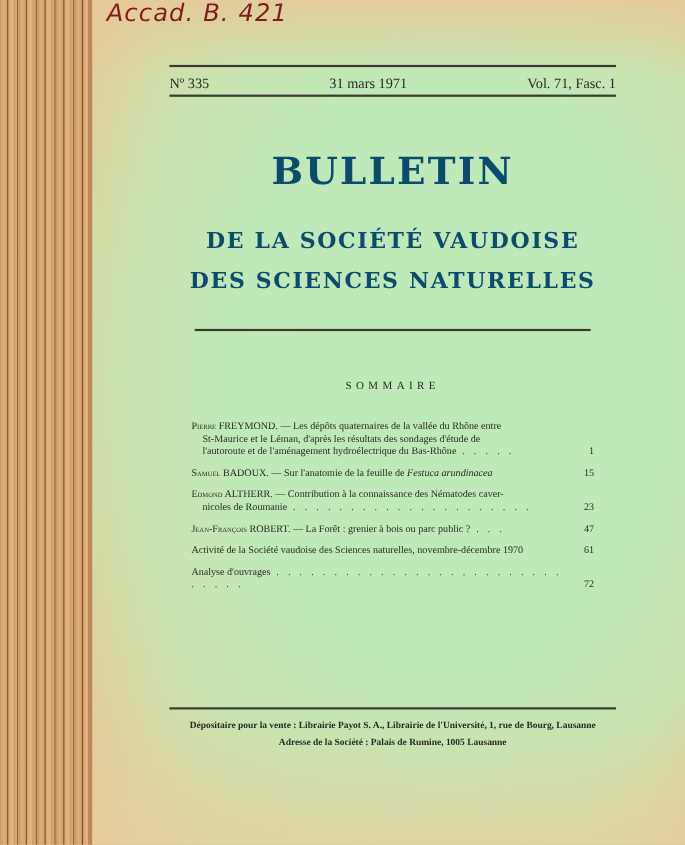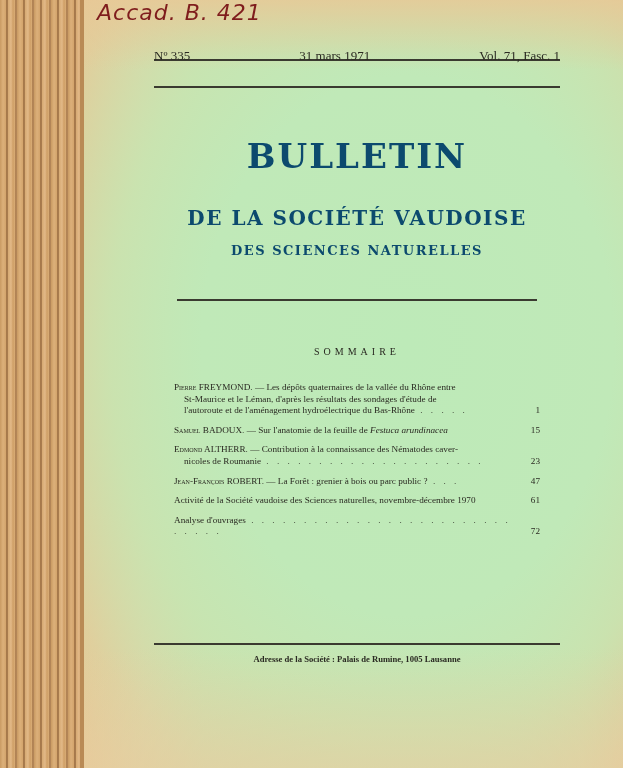--- a/index.html
+++ b/index.html
@@ -41,7 +41,7 @@
   }
   .rule { position:absolute; height:1.6px; background:#3a3a30; z-index:3; }
   .meta {
-    position:absolute; left:154px; top:48px; width:406px; z-index:3;
+    position:absolute; left:154px; top:68px; width:406px; z-index:3;
     display:flex; justify-content:space-between; font-size:13px;
   }
   .title {

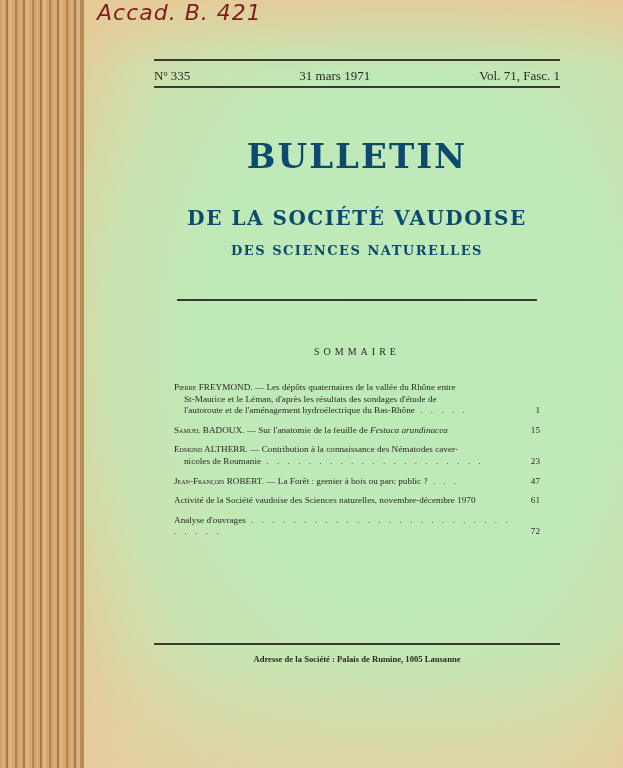--- a/index.html
+++ b/index.html
@@ -50,7 +50,7 @@
   }
   .t1 { top:136px; font-size:34px; letter-spacing:2px; }
   .t2 { top:206px; font-size:20px; letter-spacing:1.5px; }
-  .t3 { top:243px; font-size:13px; letter-spacing:1.5px; }
+  .t3 { top:243px; font-size:20px; letter-spacing:1.5px; }
   .sommaire {
     position:absolute; left:154px; width:406px; top:346px; text-align:center;
     font-size:10px; letter-spacing:4px; z-index:3;

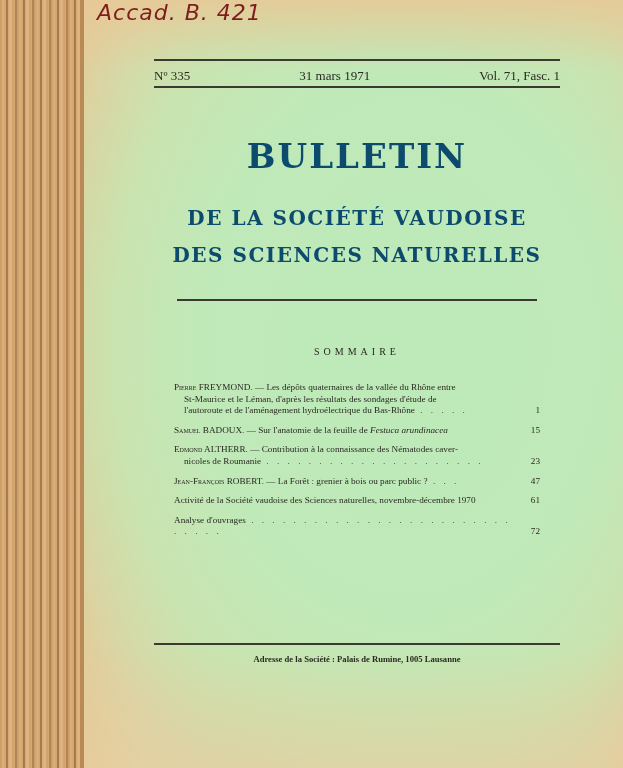--- a/index.html
+++ b/index.html
@@ -143,6 +143,7 @@
 
 <div class="rule" style="left:154px;top:643px;width:406px;"></div>
 <div class="footer">
+  <div>Dépositaire pour la vente : Librairie Payot S. A., Librairie de l'Université, 1, rue de Bourg, Lausanne</div>
   <div>Adresse de la Société : Palais de Rumine, 1005 Lausanne</div>
 </div>
 

